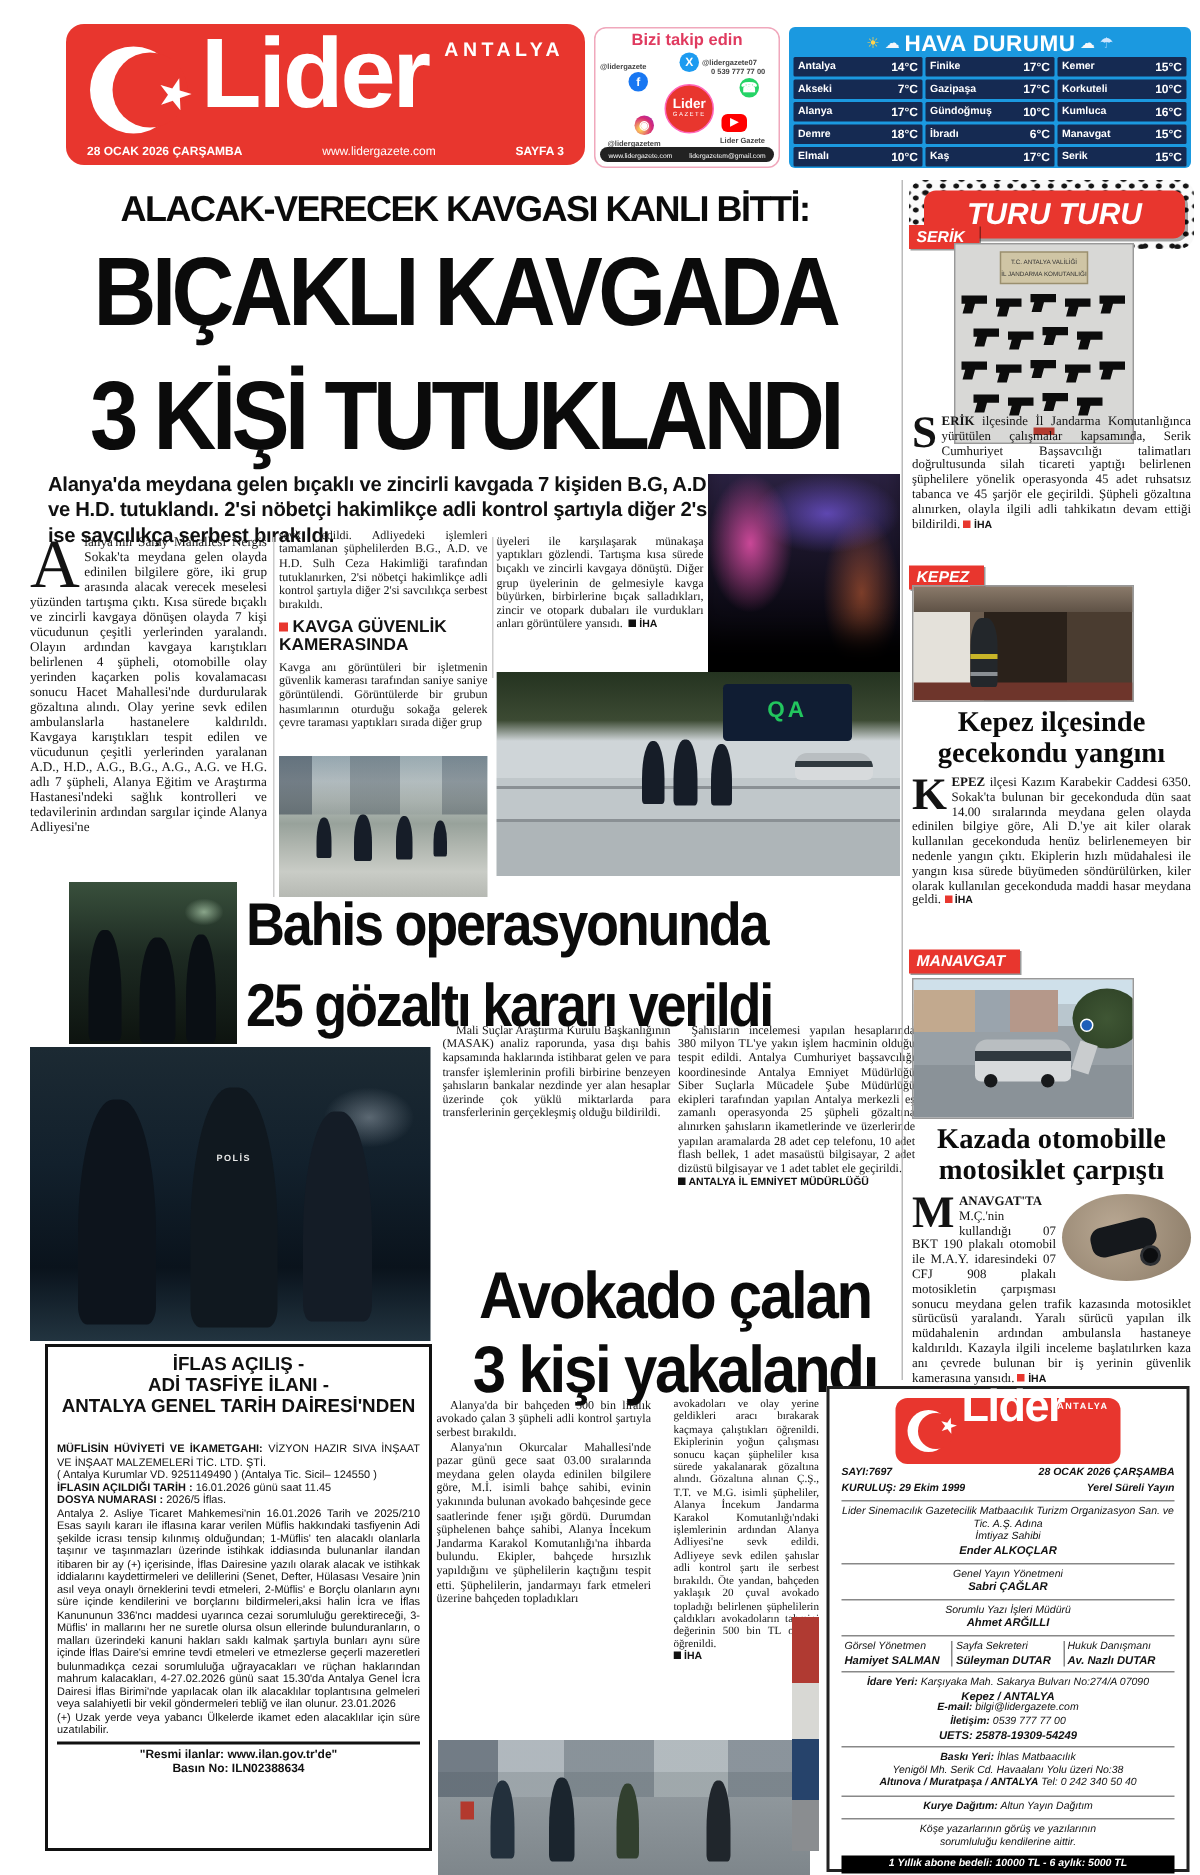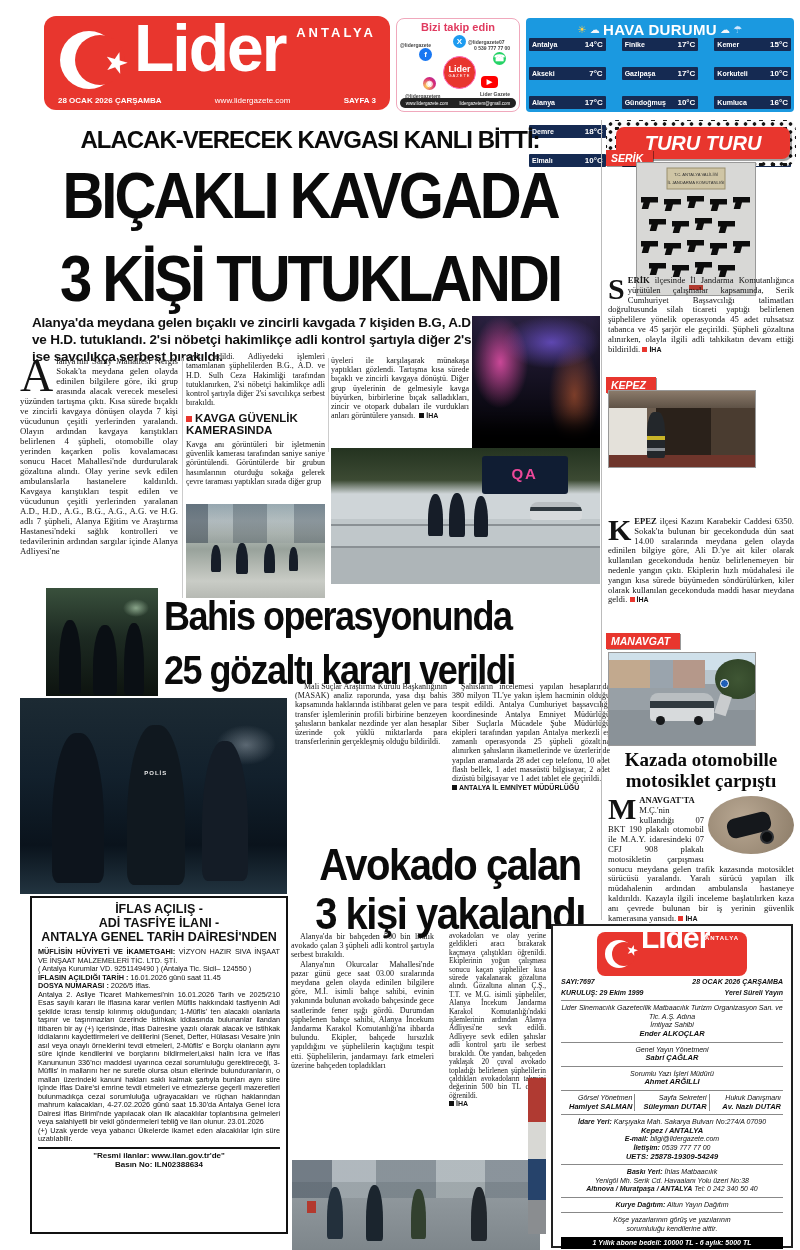--- a/index.html
+++ b/index.html
@@ -39,7 +39,7 @@
   .w-head{display:flex;justify-content:center;align-items:center;gap:3px;height:18px;color:#fff;font-weight:bold;font-size:15px;letter-spacing:.3px}
   .w-ic{font-size:10px;font-weight:normal}
   .w-sun{color:#ffd34d}.w-cloud{color:#f4f7fa}.w-rain{color:#cfe6ff}
-  .w-grid{display:grid;grid-template-columns:1fr 1fr 1fr;gap:16px}
+  .w-grid{display:grid;grid-template-columns:1fr 1fr 1fr;gap:2px}
   .w-cell{background:#152a52;color:#fff;display:flex;justify-content:space-between;align-items:center;padding:0 3px;height:13px;border-radius:1px}
   .w-city{font-size:7px;font-weight:bold}
   .w-temp{font-size:8px;font-weight:bold}

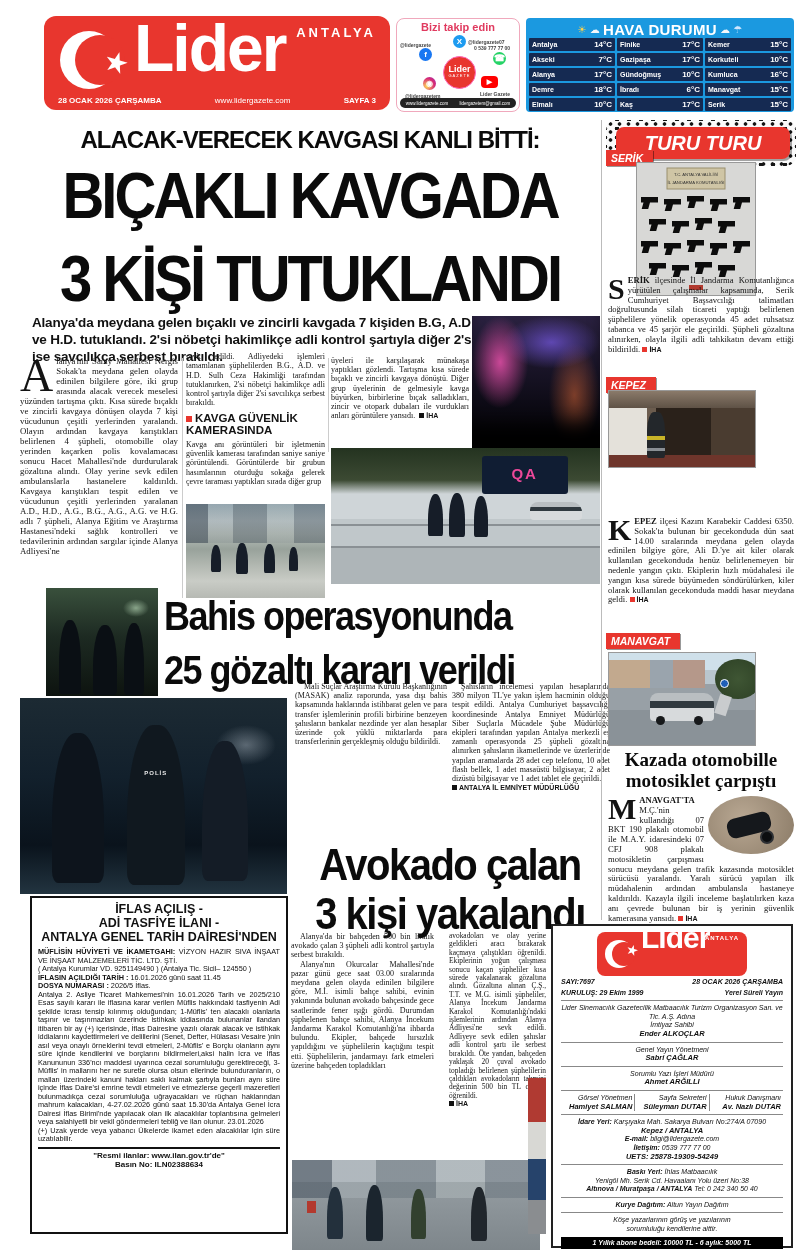--- a/index.html
+++ b/index.html
@@ -75,7 +75,7 @@
     linear-gradient(90deg,rgba(60,72,84,.6) 0 16%,rgba(120,130,135,.25) 16% 34%,rgba(80,92,100,.5) 34% 58%,rgba(140,150,150,.3) 58% 78%,rgba(70,82,92,.45) 78%)}
   .qaphoto{left:331px;top:448px;width:269px;height:136px;background:linear-gradient(180deg,#cfd5d8 0 52%,#c0c7ca 52% 72%,#aeb5b8 72%)}
   .trees{position:absolute;left:0;top:0;width:100%;height:34%;background:linear-gradient(180deg,#243320,#3c4a33 70%,rgba(60,74,51,0))}
-  .qasign{position:absolute;right:12%;top:6%;width:32%;height:28%;background:#101d33;color:#ec4899;font-weight:bold;font-size:15px;text-align:center;line-height:36px;border-radius:3px;letter-spacing:2px}
+  .qasign{position:absolute;right:12%;top:6%;width:32%;height:28%;background:#101d33;color:#22c55e;font-weight:bold;font-size:15px;text-align:center;line-height:36px;border-radius:3px;letter-spacing:2px}
   .rail{position:absolute;left:0;width:100%;height:2px;background:#8a9094}
   .bsmall{left:46px;top:588px;width:112px;height:108px;background:linear-gradient(180deg,#39503c 0,#1d2a22 45%,#0d130f)}
   .bleft{left:20px;top:698px;width:267px;height:196px;background:linear-gradient(180deg,#1c2a33 0,#12202c 40%,#0a131c 75%,#223440)}

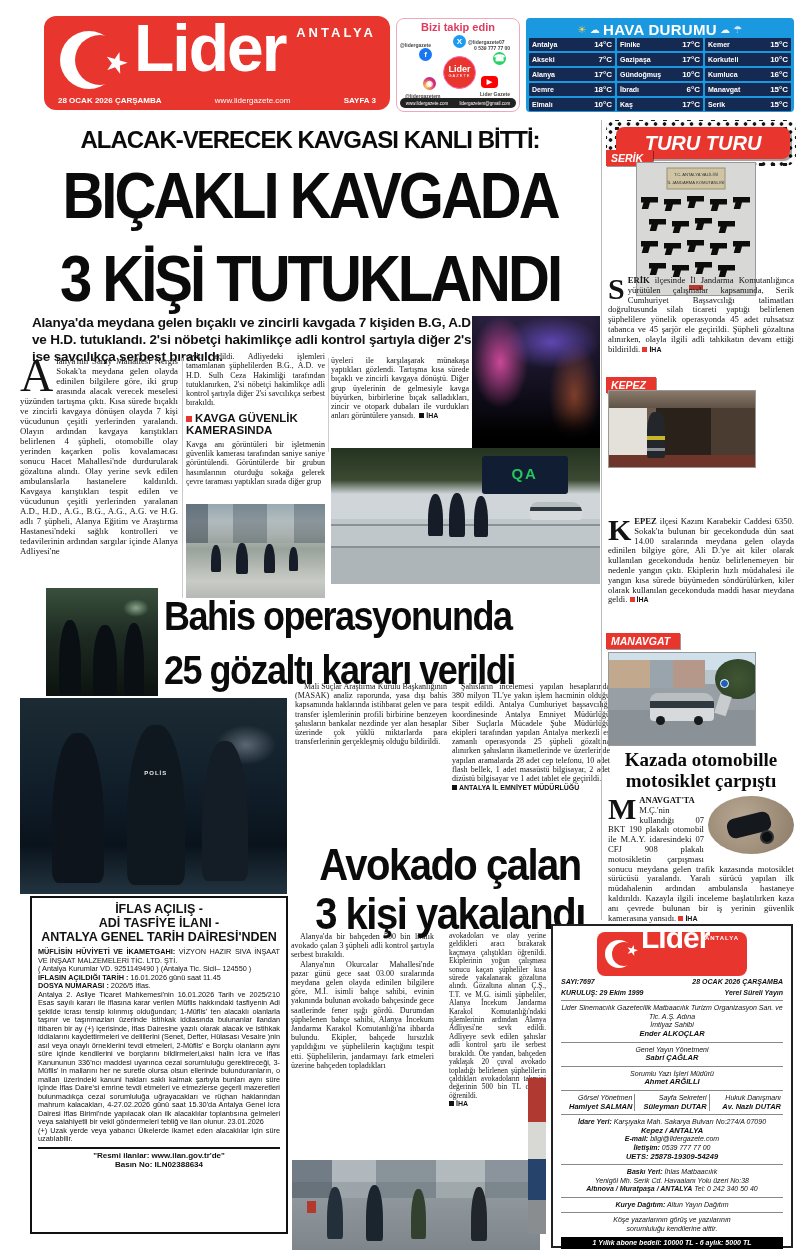--- a/index.html
+++ b/index.html
@@ -419,6 +419,7 @@
     <div class="rug"></div>
     <div class="ff"></div>
   </div>
+  <div class="shl shl2">Kepez ilçesinde gecekondu yangını</div>
   <div class="sbody sb2">
     <span class="sdcap">K</span><b>EPEZ</b><span> ilçesi Kazım Karabekir Caddesi 6350. Sokak'ta bulunan bir gecekonduda dün saat 14.00 sıralarında meydana gelen olayda edinilen bilgiye göre, Ali D.'ye ait kiler olarak kullanılan gecekonduda henüz belirlenemeyen bir nedenle yangın çıktı. Ekiplerin hızlı müdahalesi ile yangın kısa sürede büyümeden söndürülürken, kiler olarak kullanılan gecekonduda maddi hasar meydana geldi.</span>
     <span class="sqr2"></span><span class="src">İHA</span>

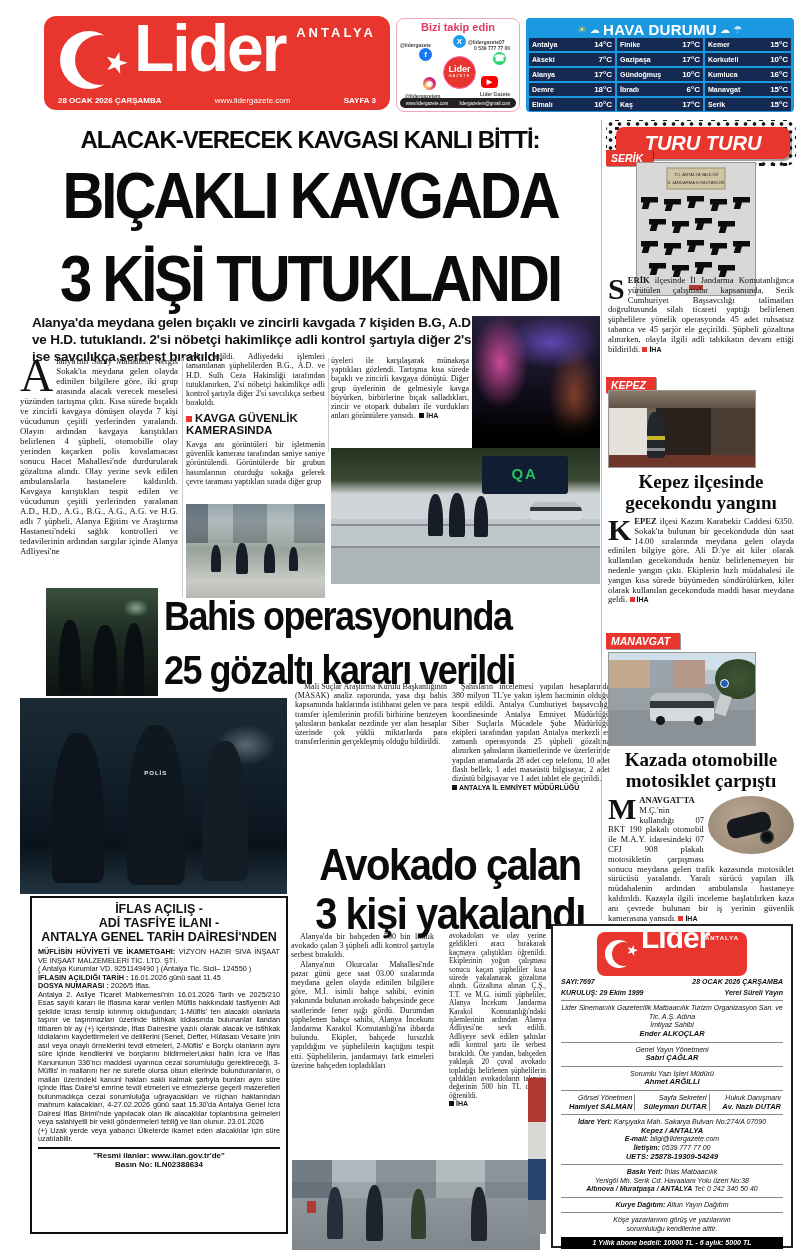--- a/index.html
+++ b/index.html
@@ -98,7 +98,7 @@
 
   
   .notice{left:30px;top:896px;width:258px;height:338px;border:2px solid #111;background:#fff;padding:4px 6px}
-  .notice-title{text-align:center;font-weight:bold;font-size:12.5px;line-height:14px;margin-bottom:4px}
+  .notice-title{text-align:center;font-weight:bold;font-size:12.5px;line-height:14px;margin-bottom:18px}
   .notice p{font-size:7.3px;line-height:8.5px;text-align:justify}
   .notice-foot{border-top:2px solid #111;margin-top:3px;padding-top:2px;text-align:center;font-weight:bold;font-size:8px;line-height:9.5px}
 

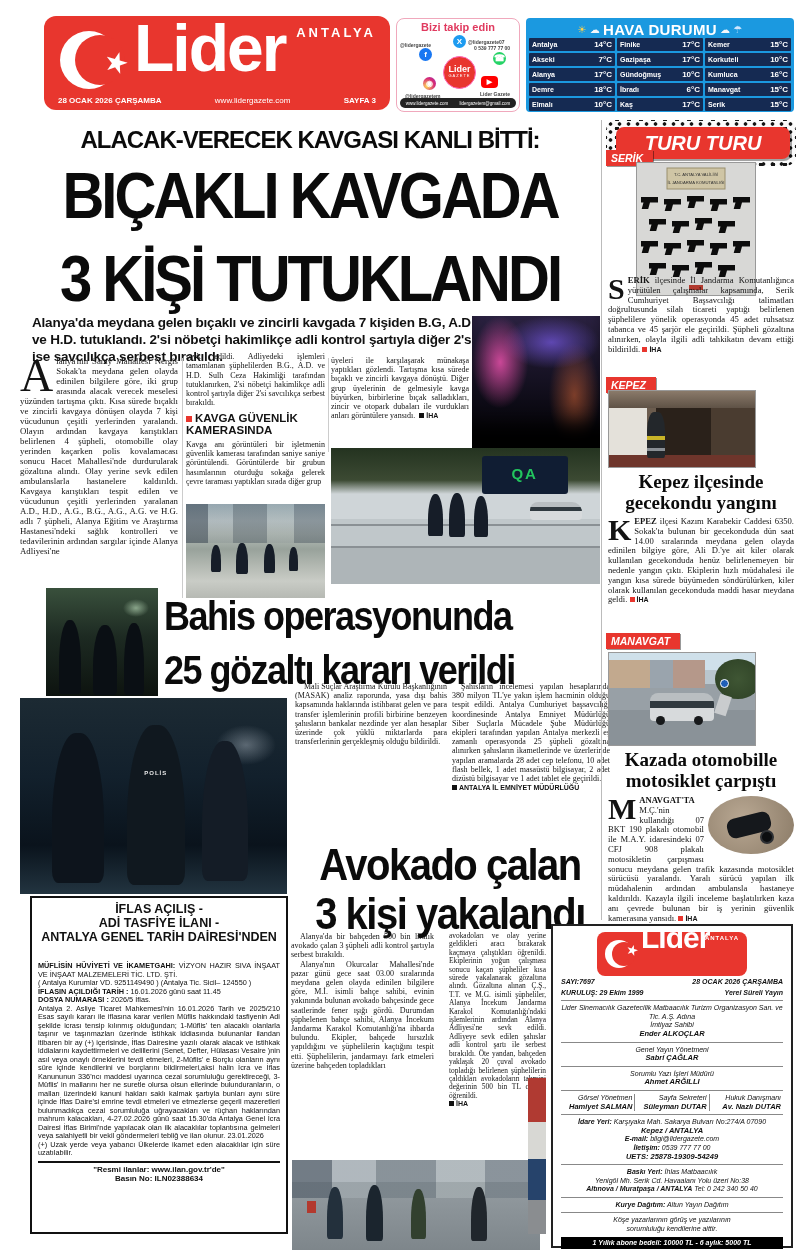--- a/index.html
+++ b/index.html
@@ -144,7 +144,7 @@
   .im-hr{border-top:1px solid #888;margin:3px 0}
   .im-center{text-align:center}
   .im-bold{font-weight:bold;font-size:7.5px}
-  .im-cols{display:flex;text-align:right}
+  .im-cols{display:flex;text-align:left}
   .im-col{flex:1;padding:0 2px}
   .im-col + .im-col{border-left:1px solid #888}
   .im-black{background:#000;color:#fff;text-align:center;font-weight:bold;padding:2px 0;margin:3px 0 2px;font-size:7px;font-style:italic}

